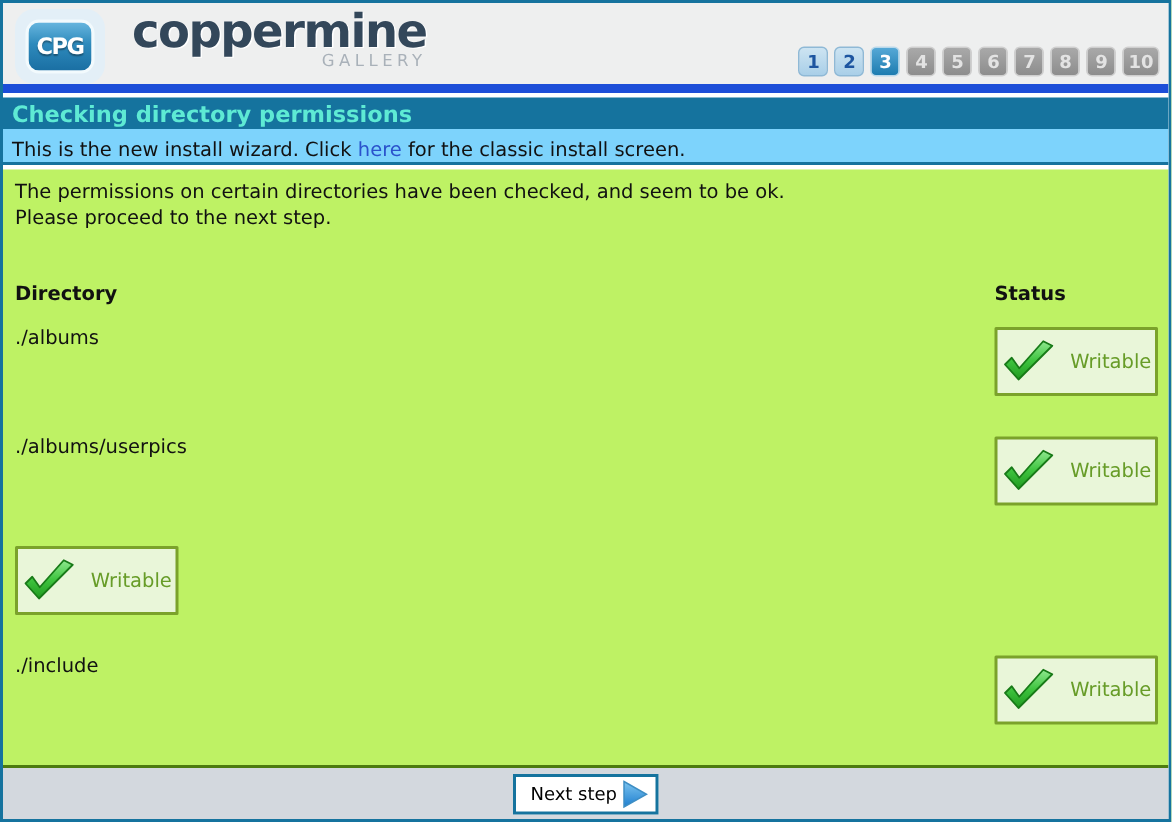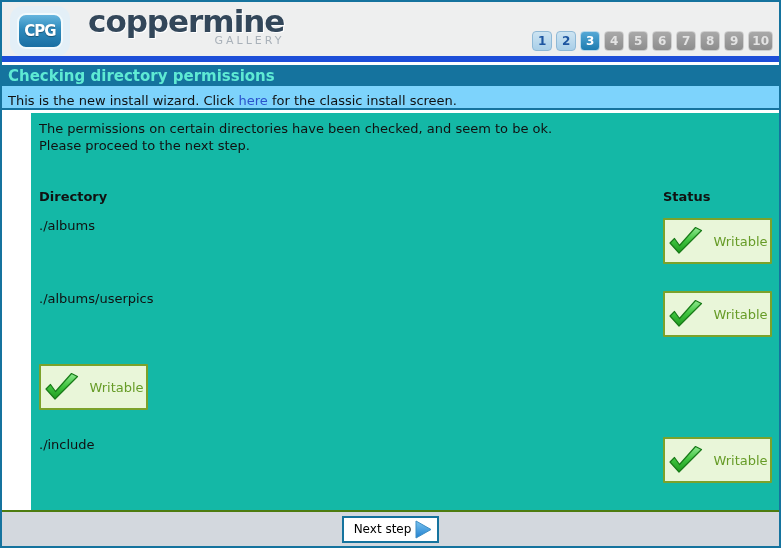--- a/index.html
+++ b/index.html
@@ -74,7 +74,7 @@
   .info-bar a { color:#2a52cc; text-decoration:none; cursor:pointer; }
 
   
-  .main { flex:1; background:#14b8a6; padding:7px 7px 0 8px;margin-left:29px; }
+  .main { flex:1; background:#bef264; padding:7px 7px 0 8px; }
   .intro { font-size:13px; color:#111; line-height:17px; }
   .cols-header { display:flex; margin-top:35px; font-size:13px; font-weight:bold; color:#111; }
   .col-dir { flex:1; }

